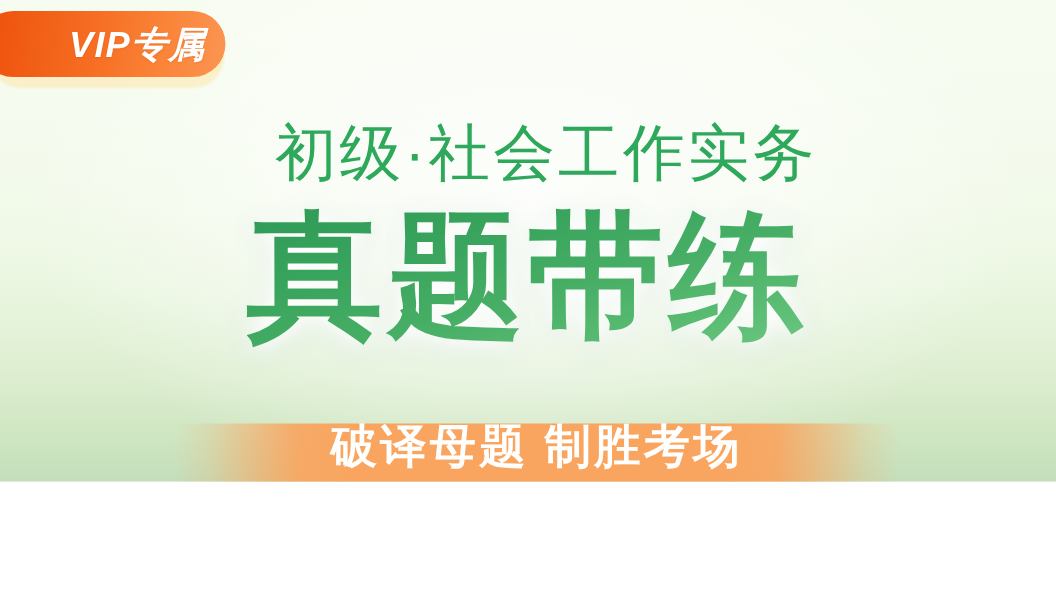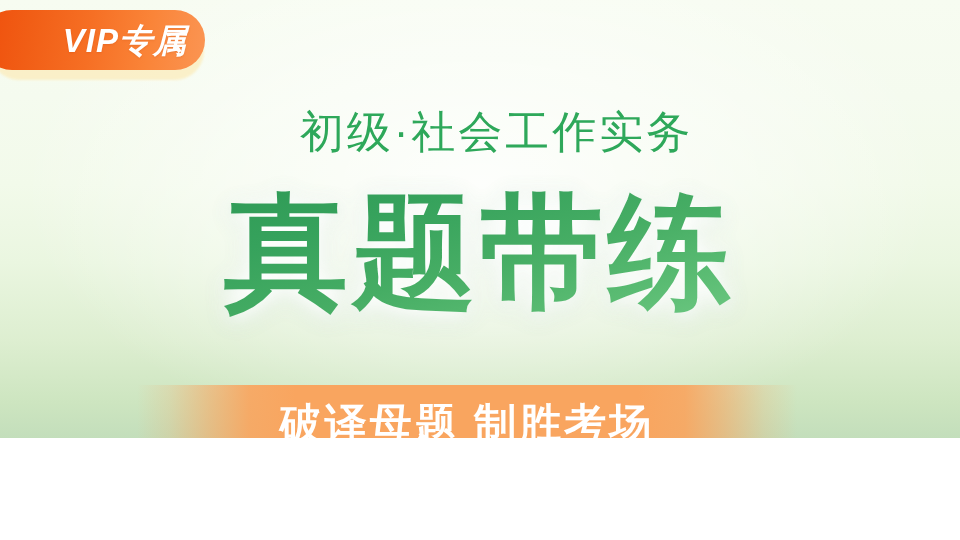--- a/index.html
+++ b/index.html
@@ -102,7 +102,7 @@
     top: 104px;
     text-align: center;
     color: #2ea85a;
-    font-size: 44px;
+    font-size: 56px;
     font-weight: normal;
     letter-spacing: 3px;
     line-height: 1.25;

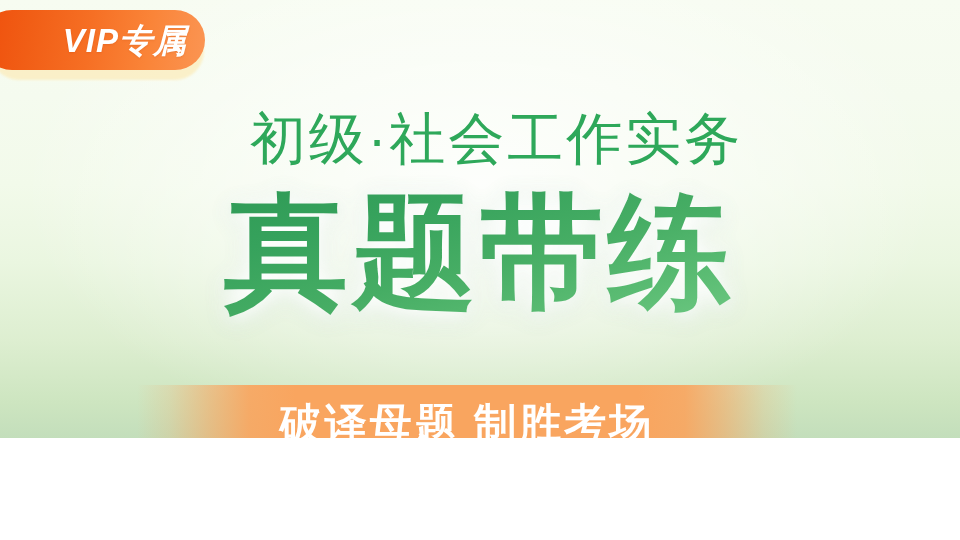--- a/index.html
+++ b/index.html
@@ -146,7 +146,7 @@
   
   #ribbon {
     position: absolute;
-    left: 137px;
+    left: 158px;
     top: 385px;
     width: 660px;
     height: 60px;
@@ -162,7 +162,7 @@
         rgba(249,165,95,0.20) 95%,
         rgba(249,165,95,0.00) 100%);
     display: flex;
-    align-items: flex-end;
+    align-items: flex-start;
     justify-content: center;
   }
 

